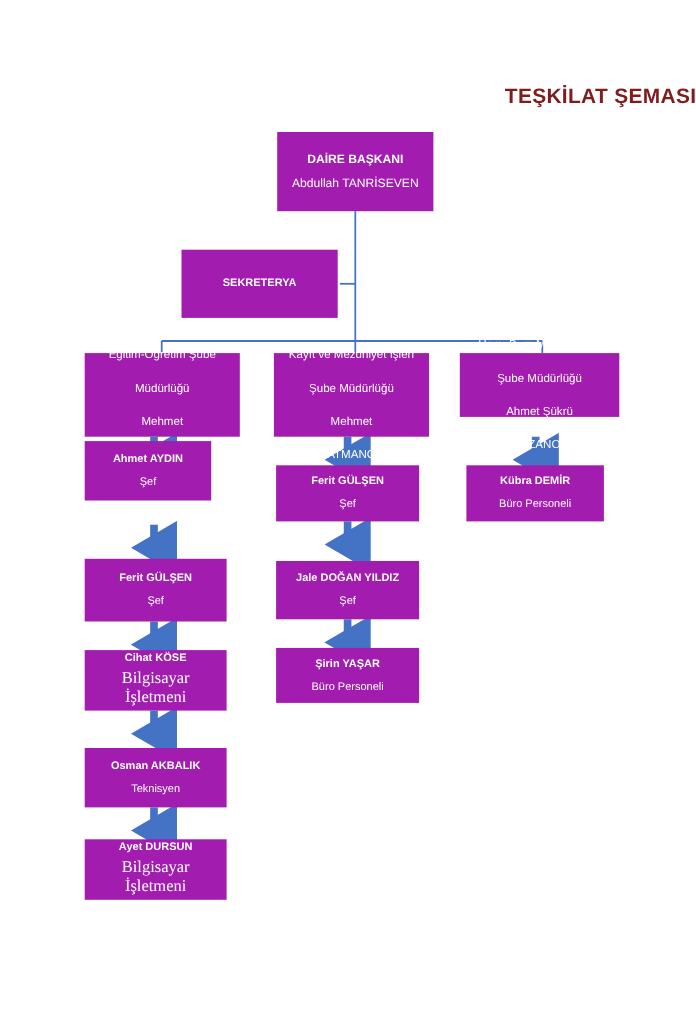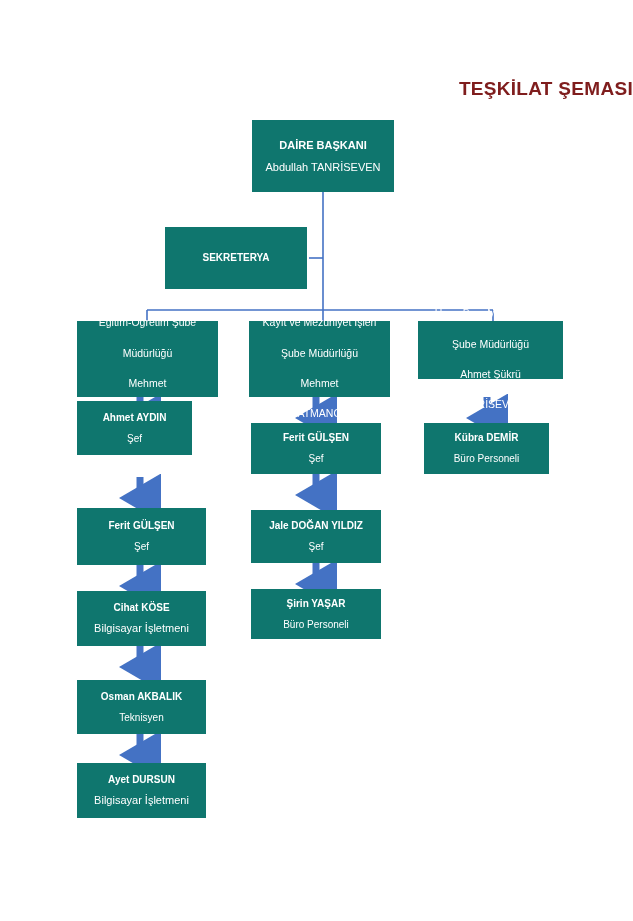--- a/index.html
+++ b/index.html
@@ -46,7 +46,7 @@
   
   .node {
     position: absolute;
-    background: #0f766e;
+    background: #a21caf;
     color: #ffffff;
     display: flex;
     flex-direction: column;

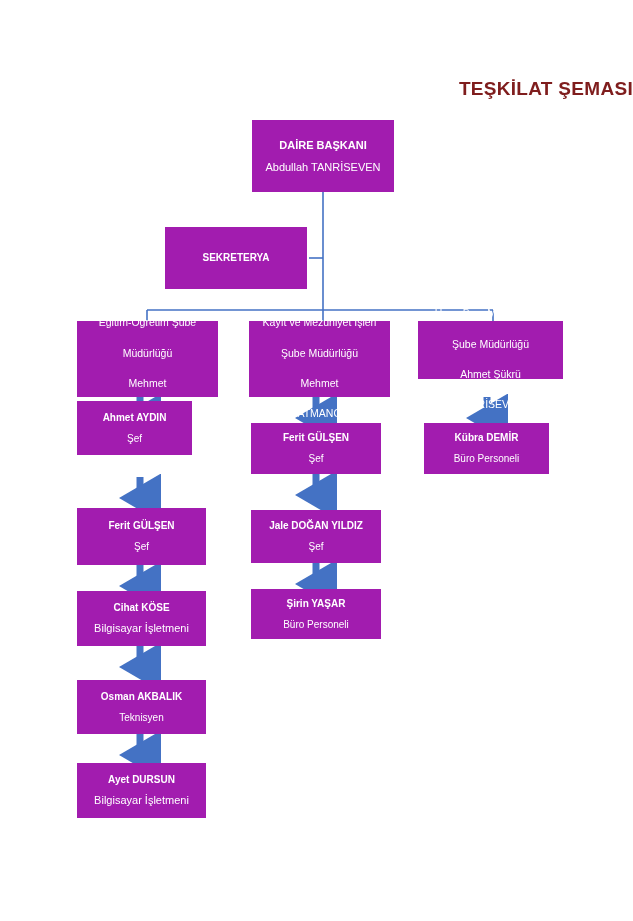--- a/index.html
+++ b/index.html
@@ -140,7 +140,7 @@
     <span class="line t-105">Şube Müdürlüğü</span>
     <span class="gap"></span>
     <span class="line t-105">Ahmet Şükrü</span>
-    <span class="line t-105">TANRİSEVEN</span>
+    <span class="line t-105">RAMAZANOĞLU</span>
   </div>
 
   <div class="node" style="left:77px; top:401px; width:115px; height:54px;">

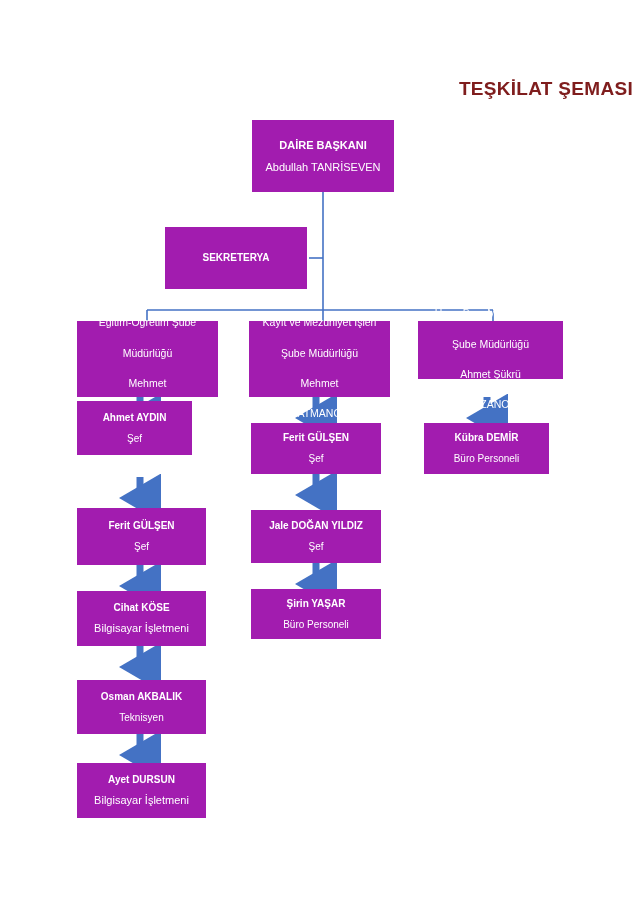--- a/index.html
+++ b/index.html
@@ -69,7 +69,7 @@
   .t-11 { font-size: 11px; }
   .t-105 { font-size: 10.5px; margin-top: 18px; }
   .t-10 { font-size: 10px; }
-  .t-95 { font-size: 11px; }
+  .t-95 { font-size: 15px; font-family: Liberation Serif, serif; }
   .b { font-weight: bold; }
 </style>
 </head>

